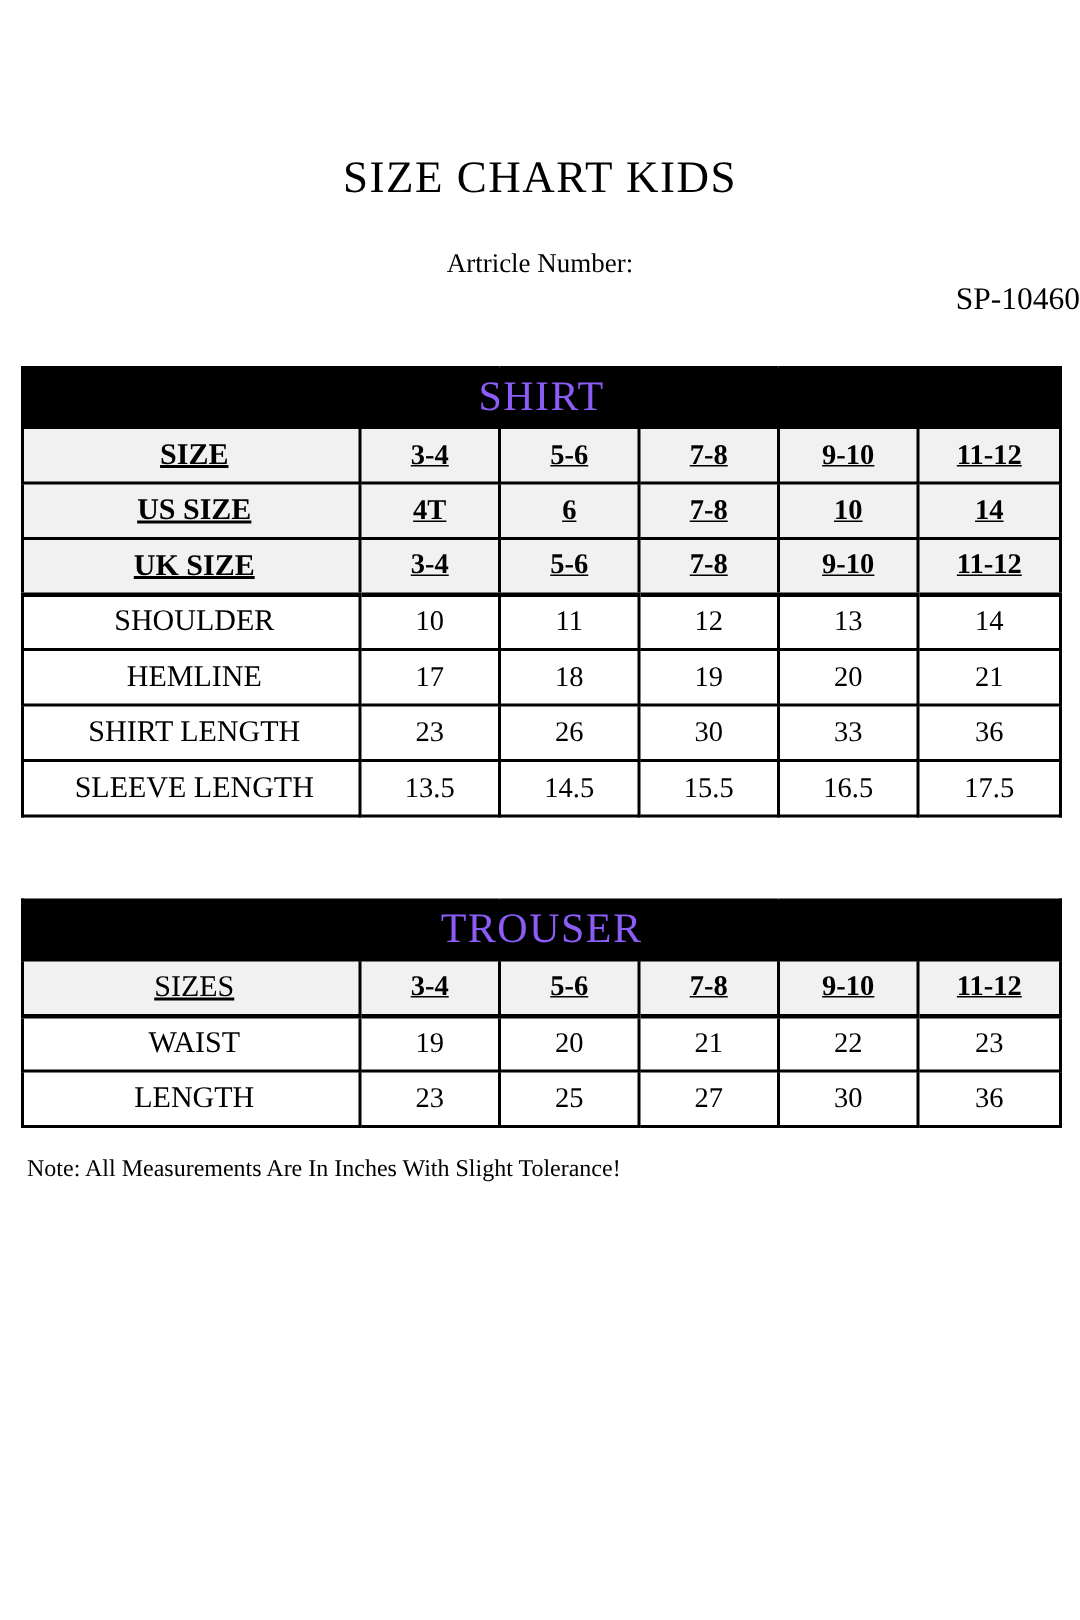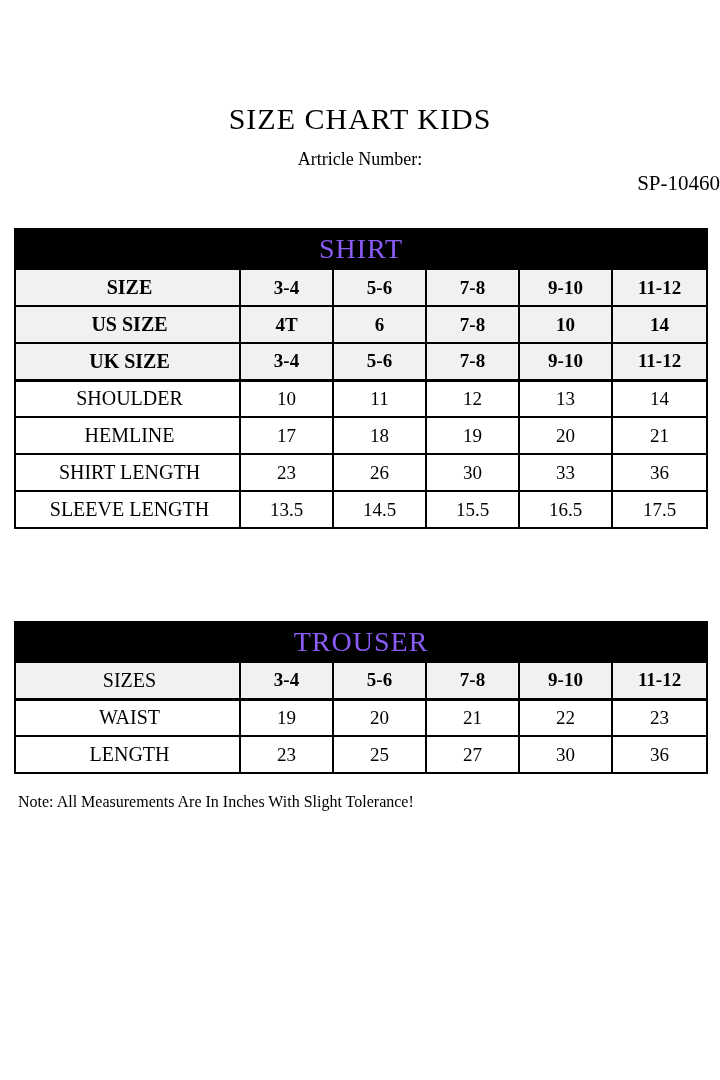--- a/index.html
+++ b/index.html
@@ -21,7 +21,7 @@
     line-height: 34px;
   }
   .article-label {
-    margin-top: 12px;
+    margin-top: 28px;
     text-align: center;
     font-size: 18px;
     line-height: 22px;

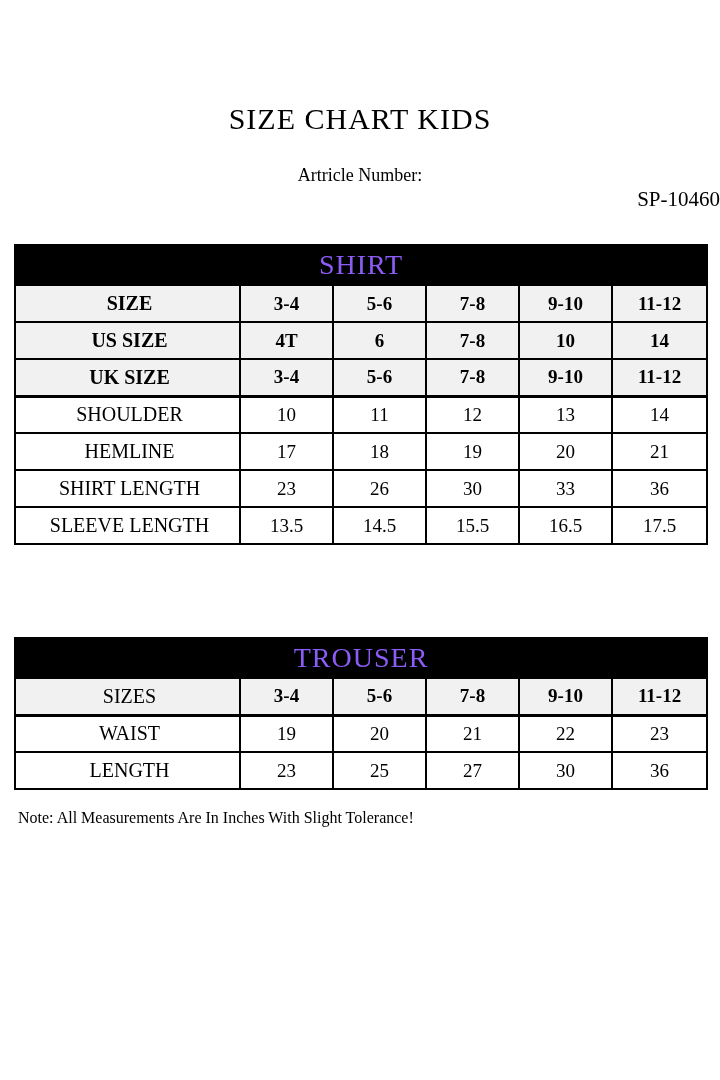--- a/index.html
+++ b/index.html
@@ -65,6 +65,7 @@
   tr.size-row td {
     background: #f1f1f1;
     font-weight: 700;
+    text-decoration: underline;
   }
   tr.size-row td.lbl { font-size: 20px; }
   tr.size-row.label-regular td.lbl { font-weight: 400; }

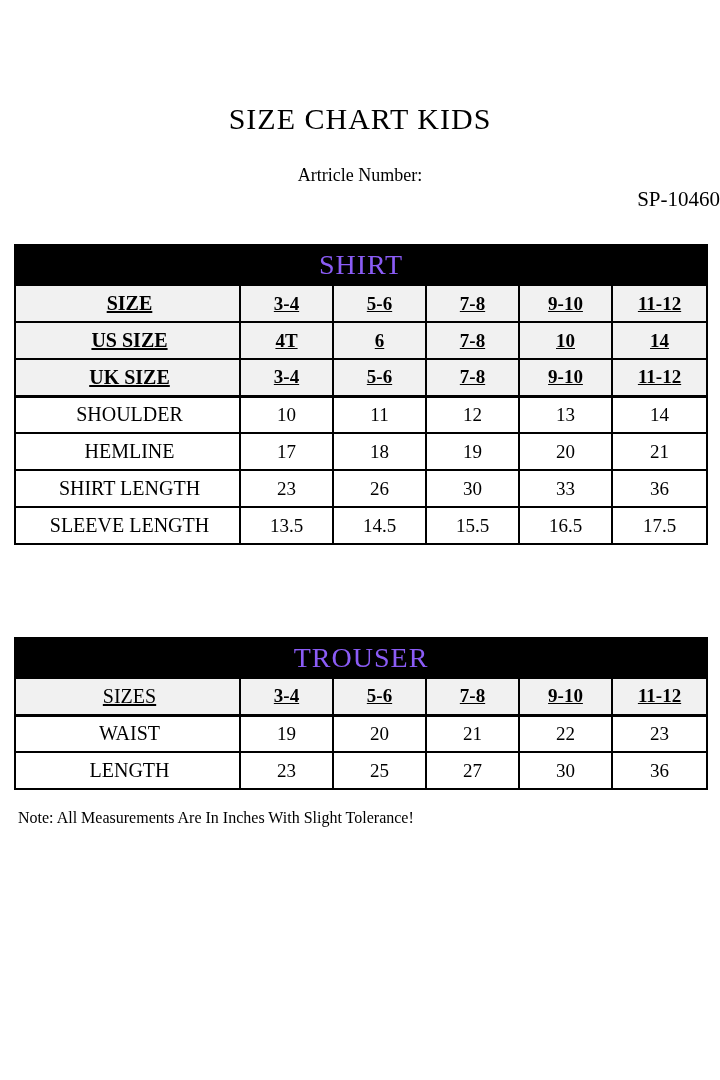--- a/index.html
+++ b/index.html
@@ -39,7 +39,7 @@
     table-layout: fixed;
   }
   table.shirt { margin-top: 32px; }
-  table.trouser { margin-top: 92px; }
+  table.trouser { margin-top: 54px; }
   table.size-chart td {
     border: 2px solid #000000;
     text-align: center;

